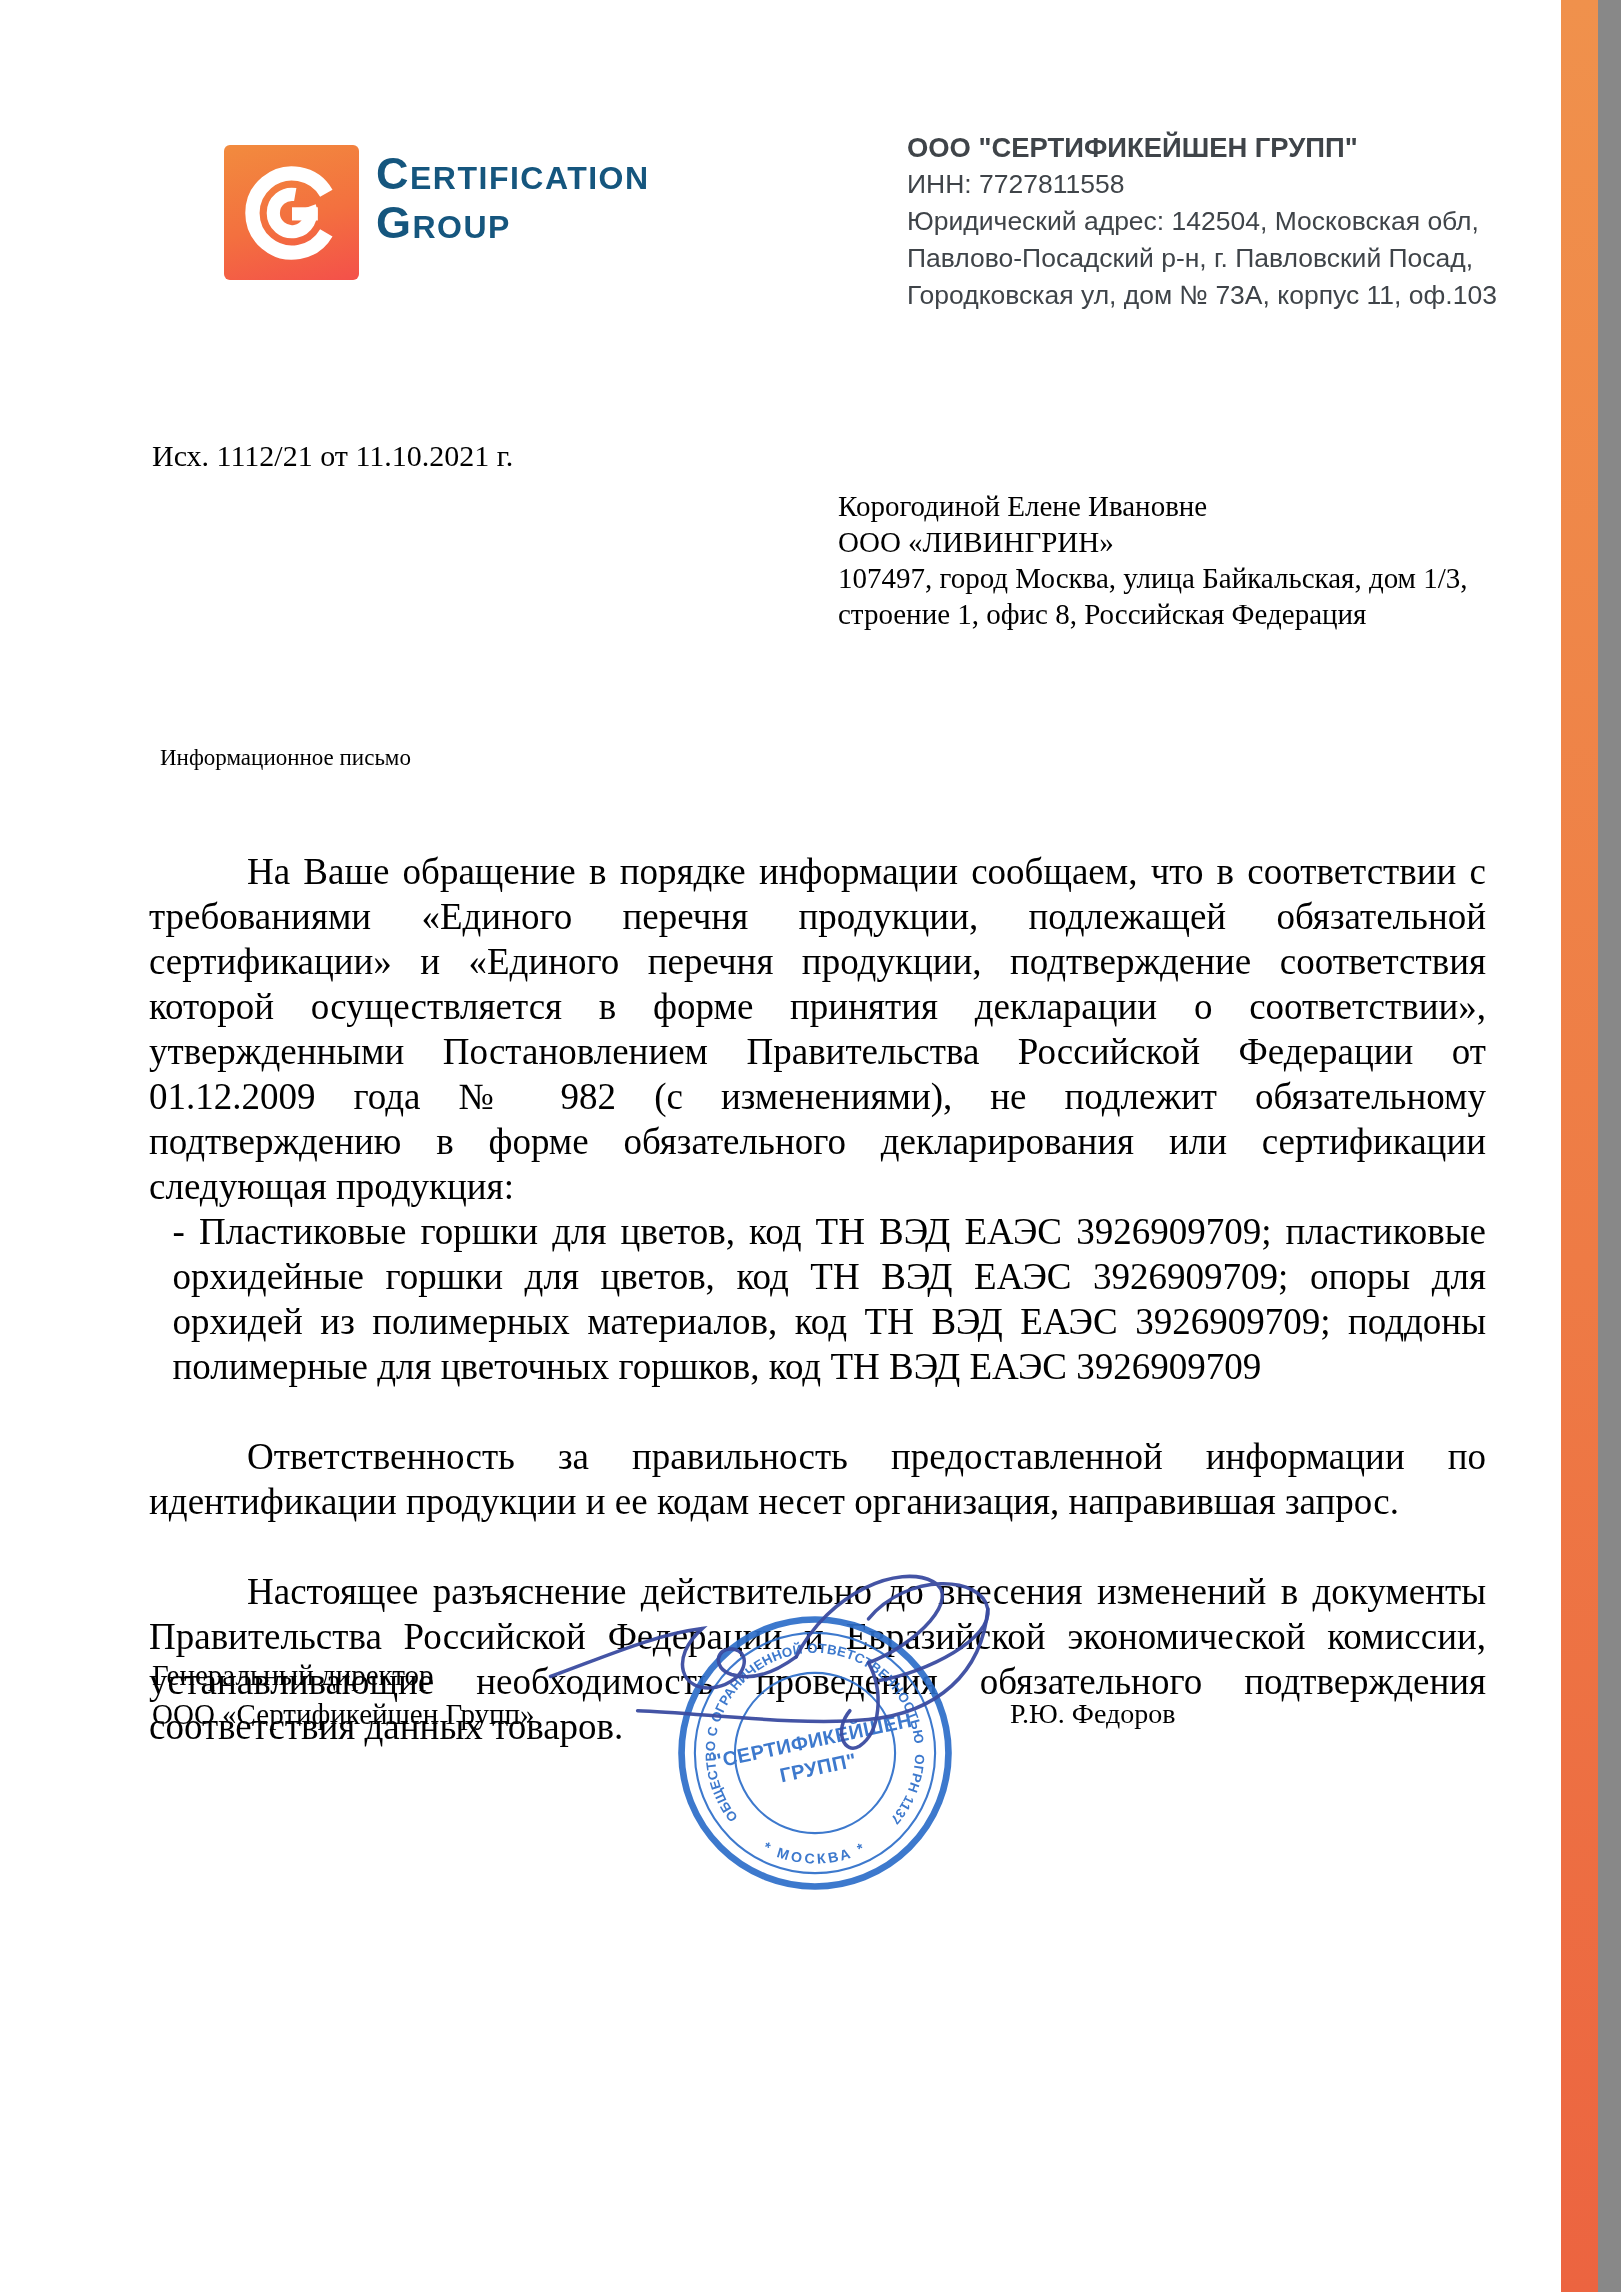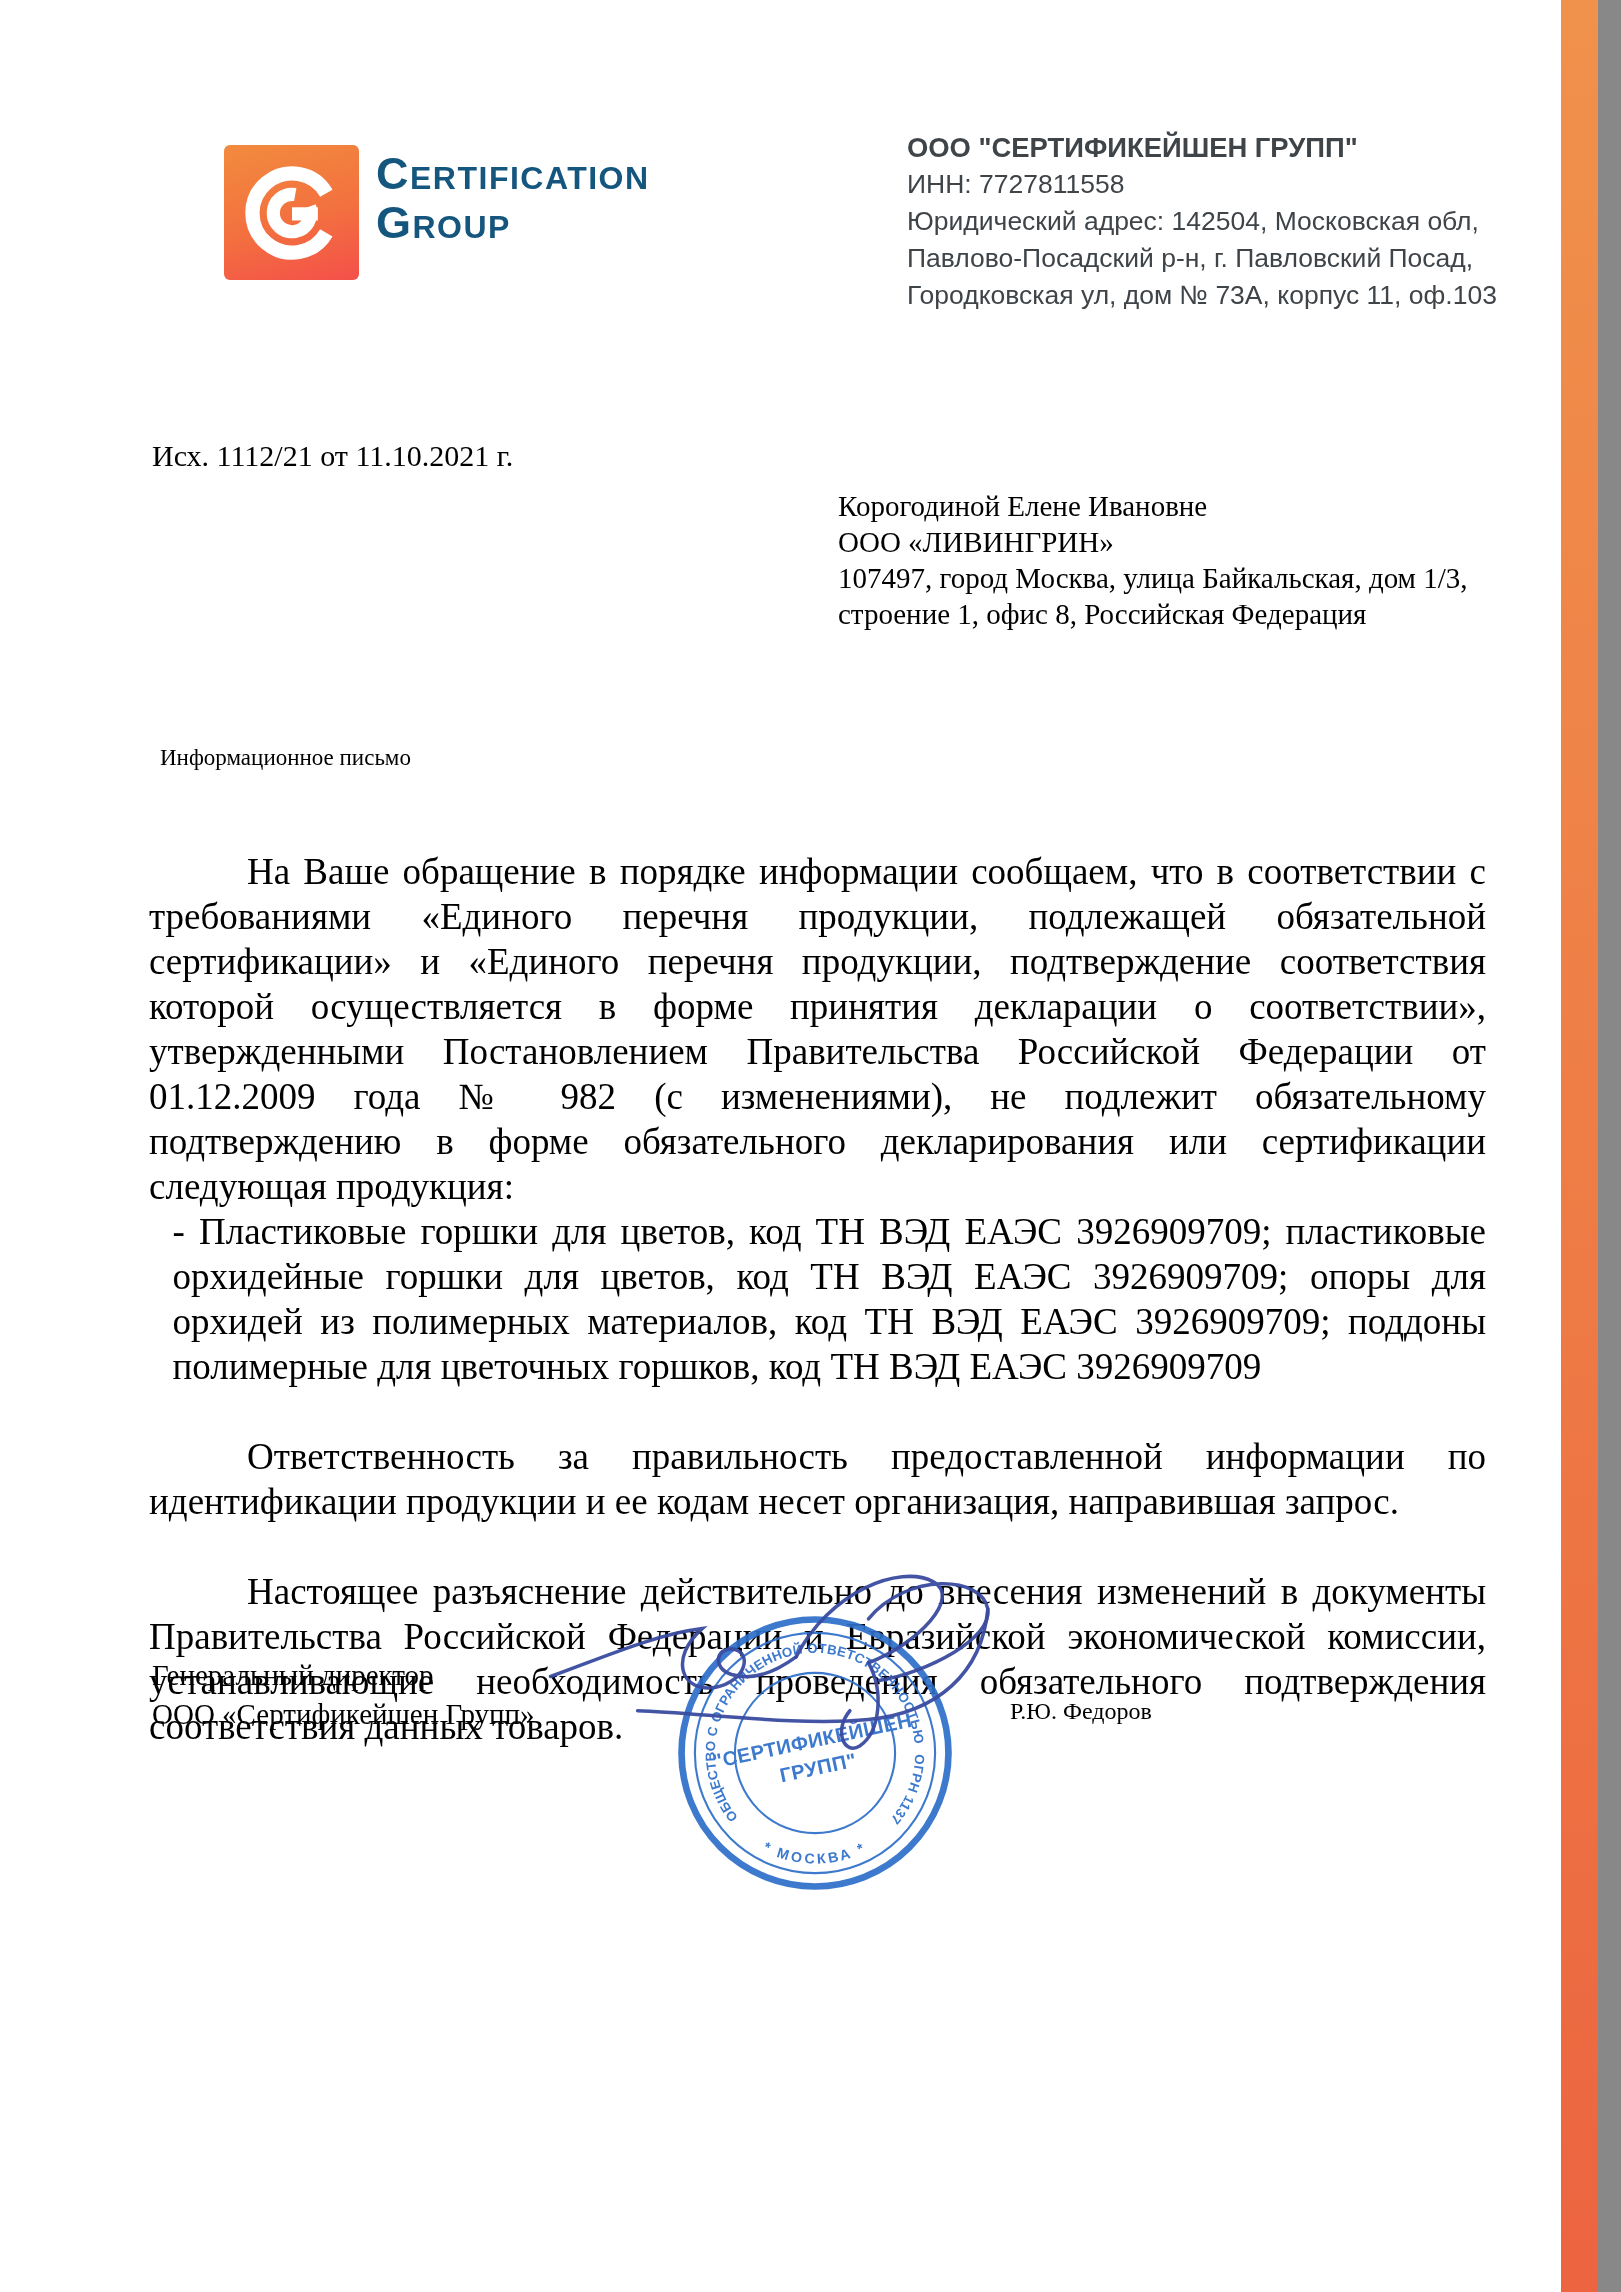--- a/index.html
+++ b/index.html
@@ -50,7 +50,7 @@
   .body-text .spaced { margin-top:45px; }
   
   .sign-role { position:absolute; left:152px; top:1656px; font-size:29px; line-height:39px; }
-  .signer-name { position:absolute; left:1010px; top:1698px; font-size:24px; }
+  .signer-name { position:absolute; left:1010px; top:1698px; font-size:28px; }
   
   .stamp { position:absolute; left:672px; top:1610px; width:286px; height:286px; opacity:.92; }
   .stamp circle { fill:none; stroke:var(--stamp-blue); }

